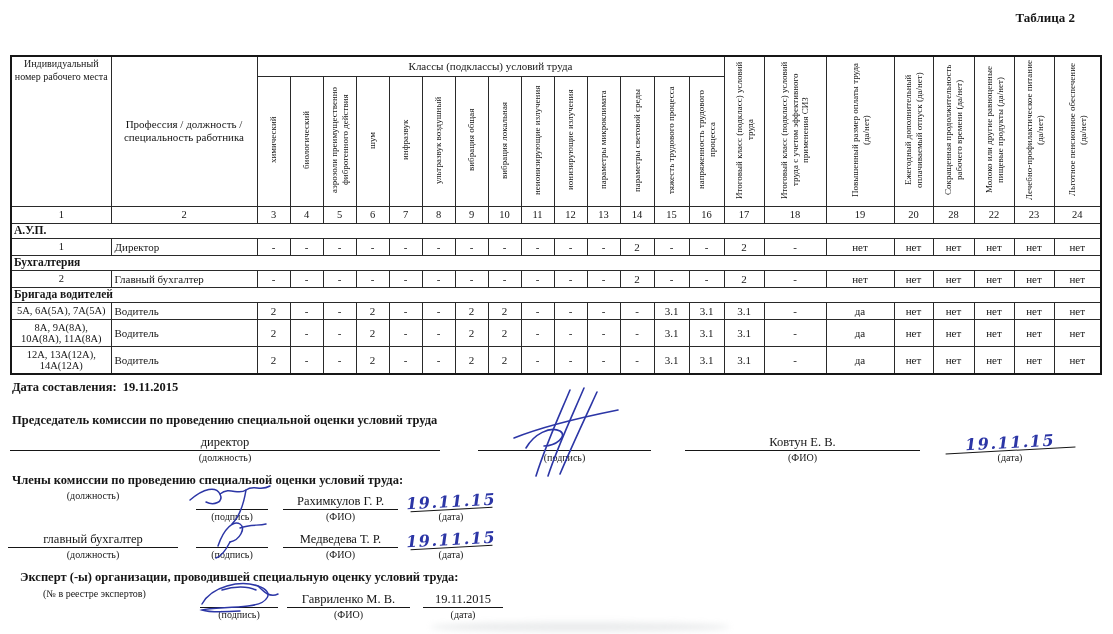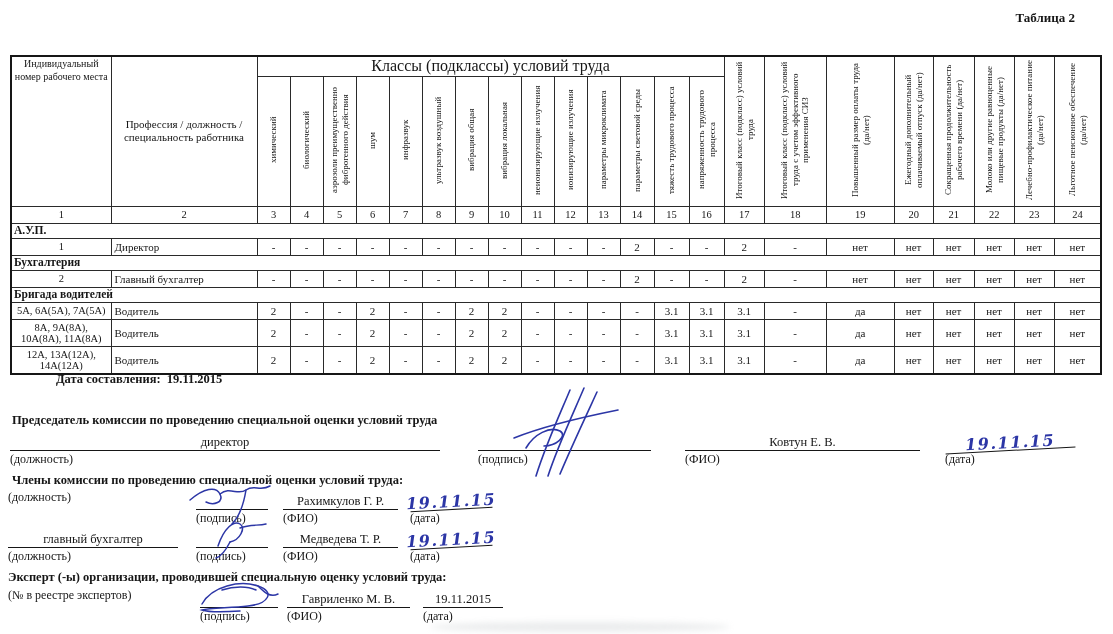--- a/index.html
+++ b/index.html
@@ -37,7 +37,7 @@
   tr.band-row { height: 20px; }
   tr.rot-row  { height: 130px; }
   tr.num-row  { height: 17px; }
-  th.band { font-size: 16px; margin-left: 40px; }
+  th.band { font-size: 11px; margin-left: 40px; }
   th.c1h { vertical-align: top; padding-top: 2px; line-height: 13px; font-size: 10px; }
   th.c2h { vertical-align: middle; line-height: 13px; font-size: 11px; margin-left: 10px; }
   th.rot { vertical-align: middle; text-align: center; padding: 0; }

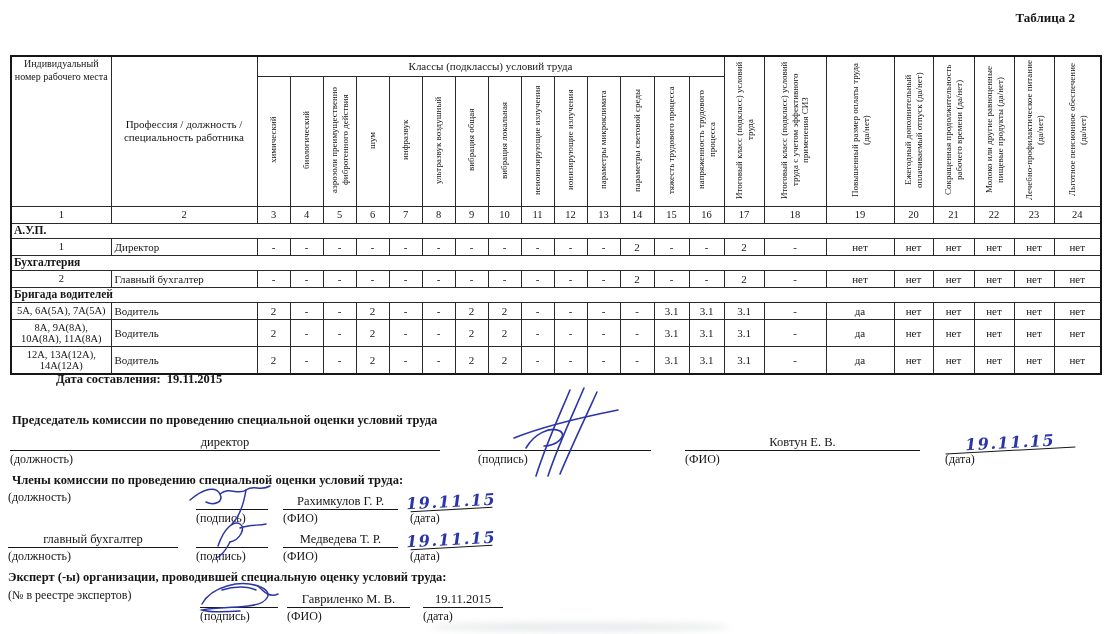--- a/index.html
+++ b/index.html
@@ -168,7 +168,7 @@
         <td class="numcell">18</td>
         <td class="numcell">19</td>
         <td class="numcell">20</td>
-        <td class="numcell">21</td>
+        <td class="numcell">28</td>
         <td class="numcell">22</td>
         <td class="numcell">23</td>
         <td class="numcell">24</td>

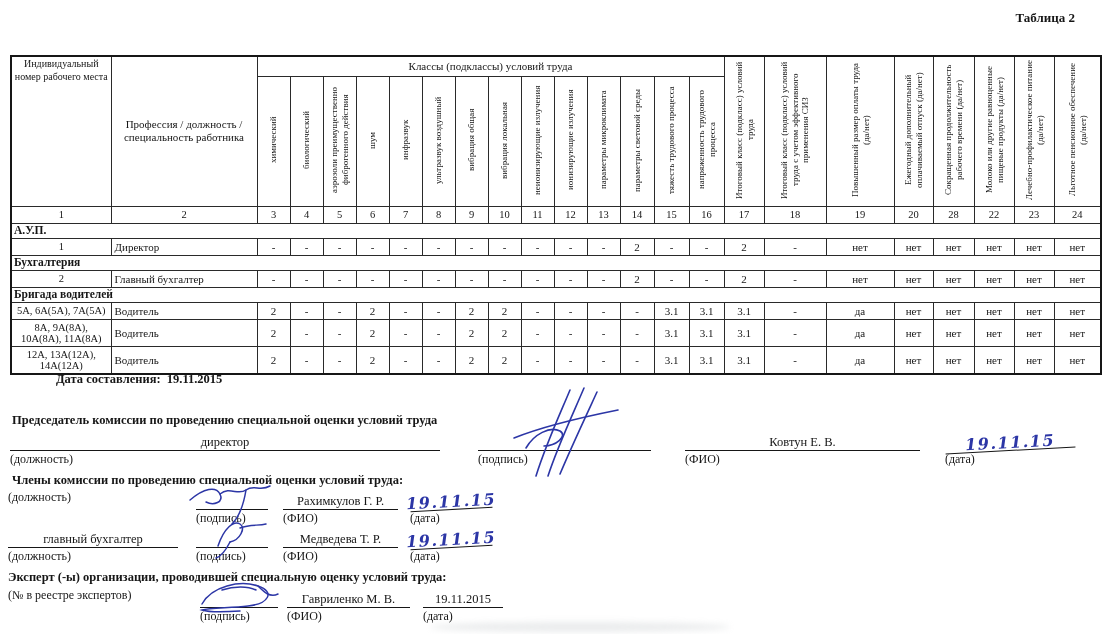--- a/index.html
+++ b/index.html
@@ -317,7 +317,7 @@
     </tbody>
   </table>
 
-<div class="abs comp-date" style="left:12px; top:372px;margin-left:44px;">
+<div class="abs comp-date" style="left:12px; top:380px;">
   <span>Дата составления:</span>&nbsp;
   <span>19.11.2015</span>
 </div>

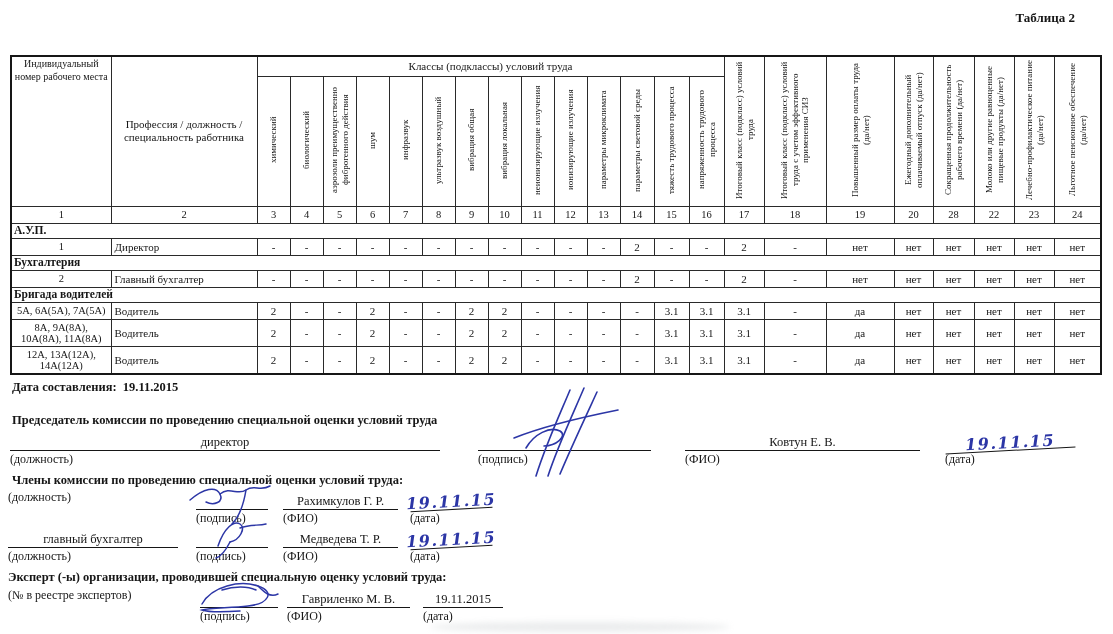--- a/index.html
+++ b/index.html
@@ -71,7 +71,7 @@
     border-bottom: 1.5px solid #161616;
     font-size: 12.5px; line-height: 13px; white-space: nowrap;
   }
-  .su-label { font-size: 12px; padding-top: 1px; }
+  .su-label { text-align: center; font-size: 10px; padding-top: 1px; }
   .hand {
     color: #2c36a6;
     font-style: italic; font-weight: bold;

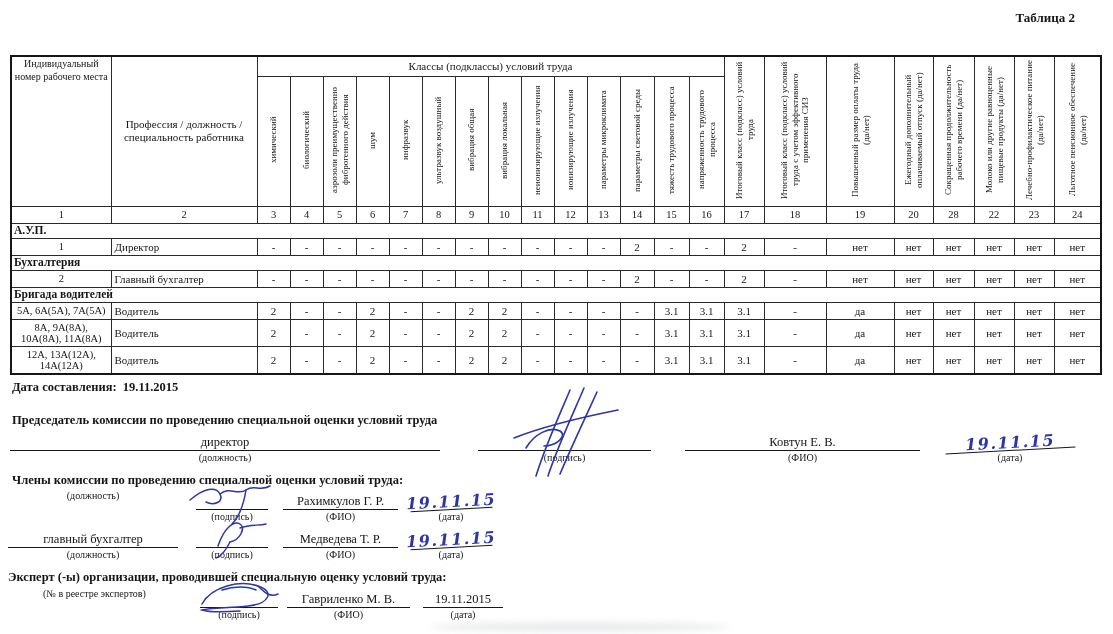--- a/index.html
+++ b/index.html
@@ -399,7 +399,7 @@
   </g>
 </svg>
 
-<div class="abs h-line" style="left:8px; top:570px;text-align:center;">Эксперт (-ы) организации, проводившей специальную оценку условий труда:</div>
+<div class="abs h-line" style="left:20px; top:570px;text-align:center;">Эксперт (-ы) организации, проводившей специальную оценку условий труда:</div>
 
 <div class="su" style="left:8px; top:587px; width:173px;">
   <div class="su-label">(№ в реестре экспертов)</div>

